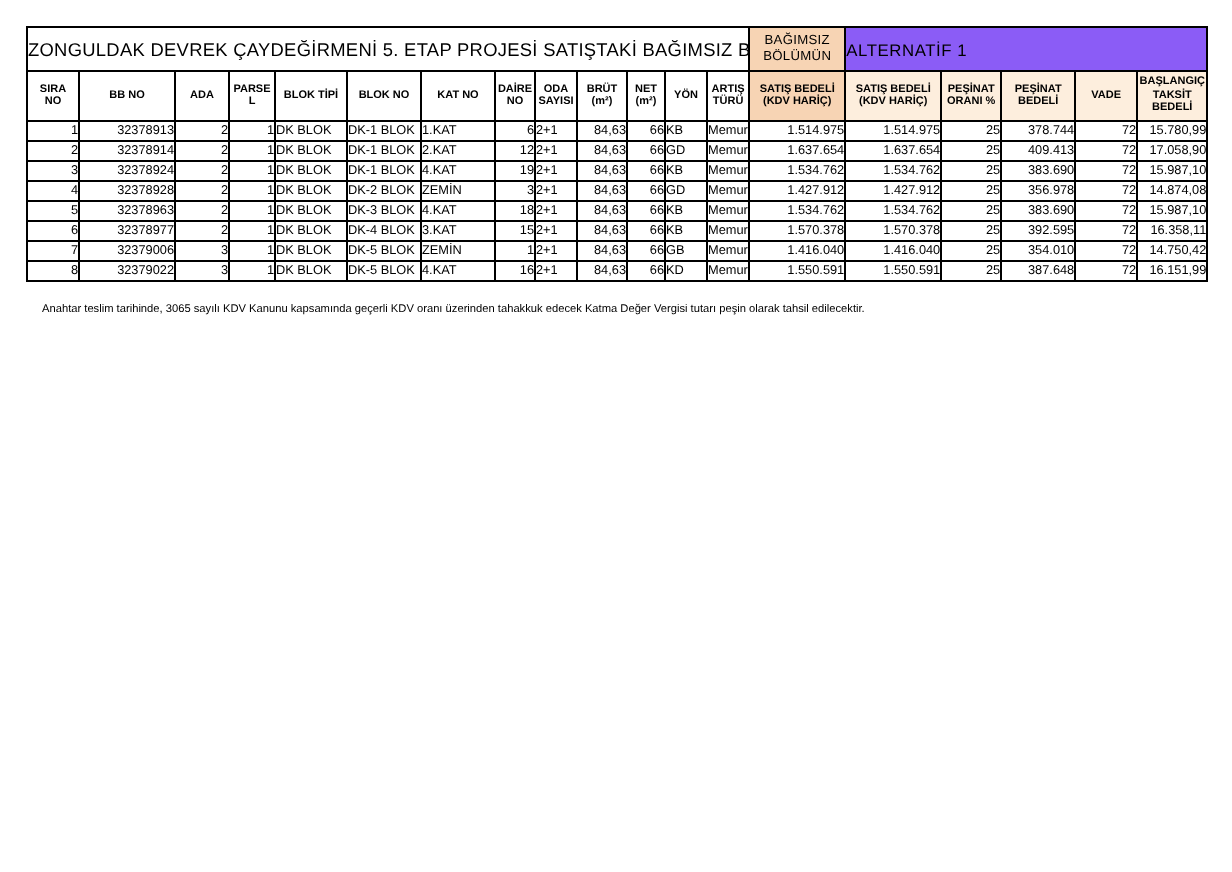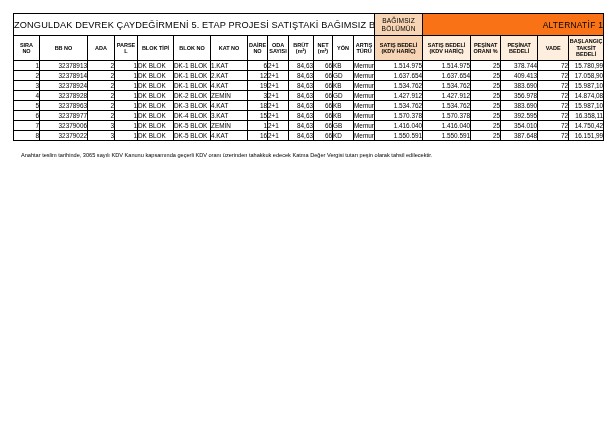--- a/index.html
+++ b/index.html
@@ -69,10 +69,10 @@
     padding: 1px 1px;
   }
   .banner-orange-light {
-    background: #f97316;
+    background: #8b5cf6;
     font-size: 8.4px;
     font-weight: bold;
-    text-align: right;
+    text-align: left;
     letter-spacing: 0.3px;
   }
 

